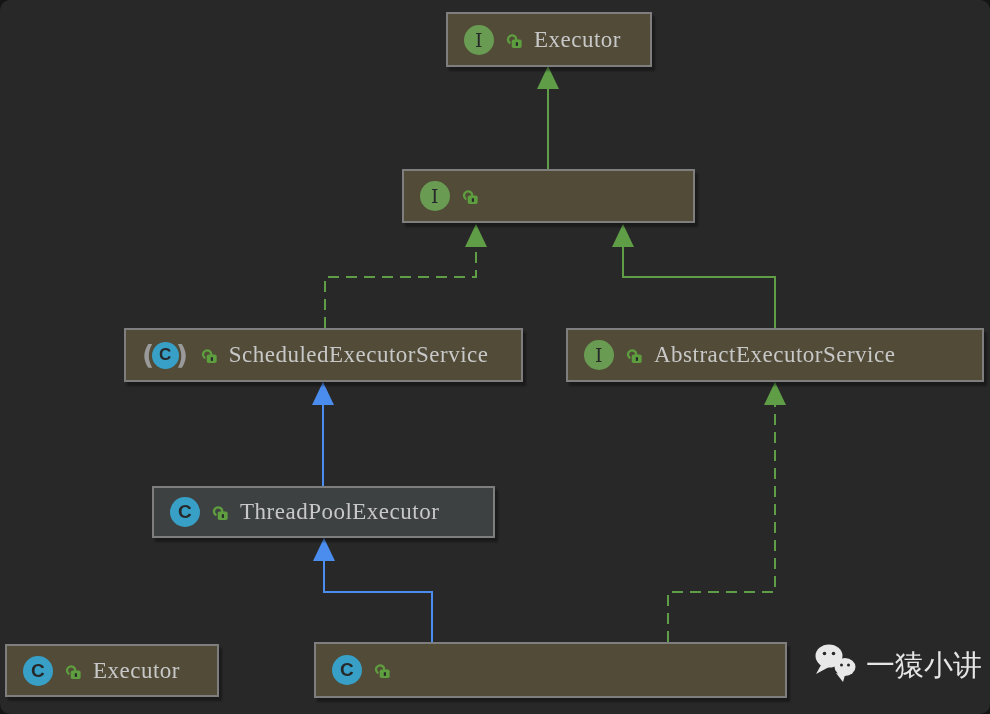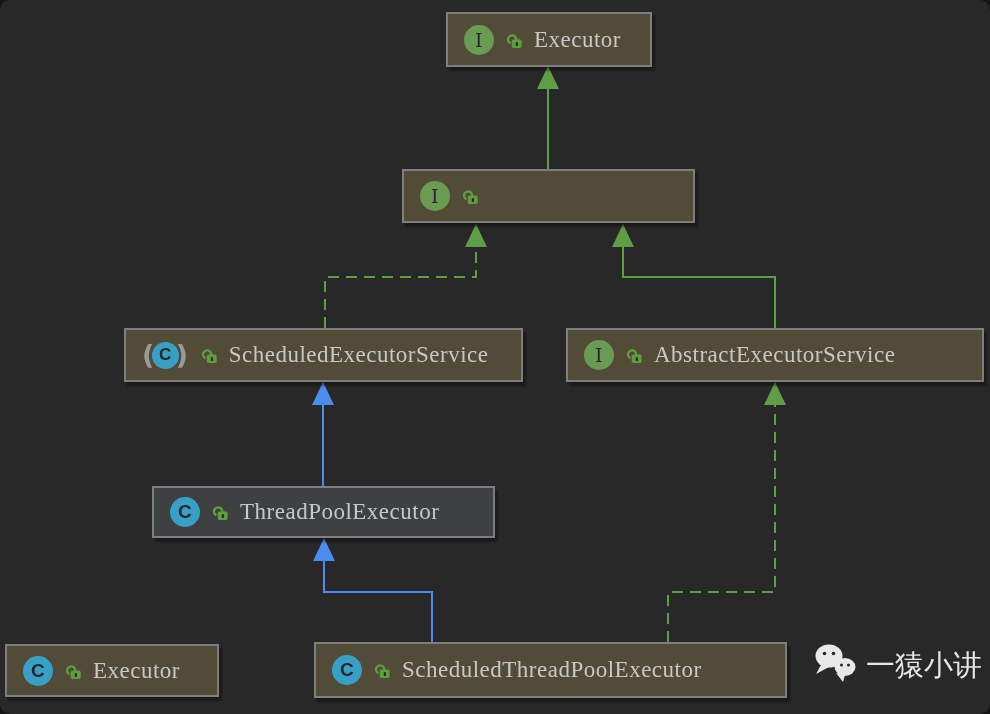--- a/index.html
+++ b/index.html
@@ -159,7 +159,6 @@
         <rect x="12" y="12.5" width="2.4" height="4" fill="#26282a"></rect>
       </svg>
     </span>
-    <span class="label">ScheduledThreadPoolExecutor</span>
   </div>
 
   <div class="watermark">

